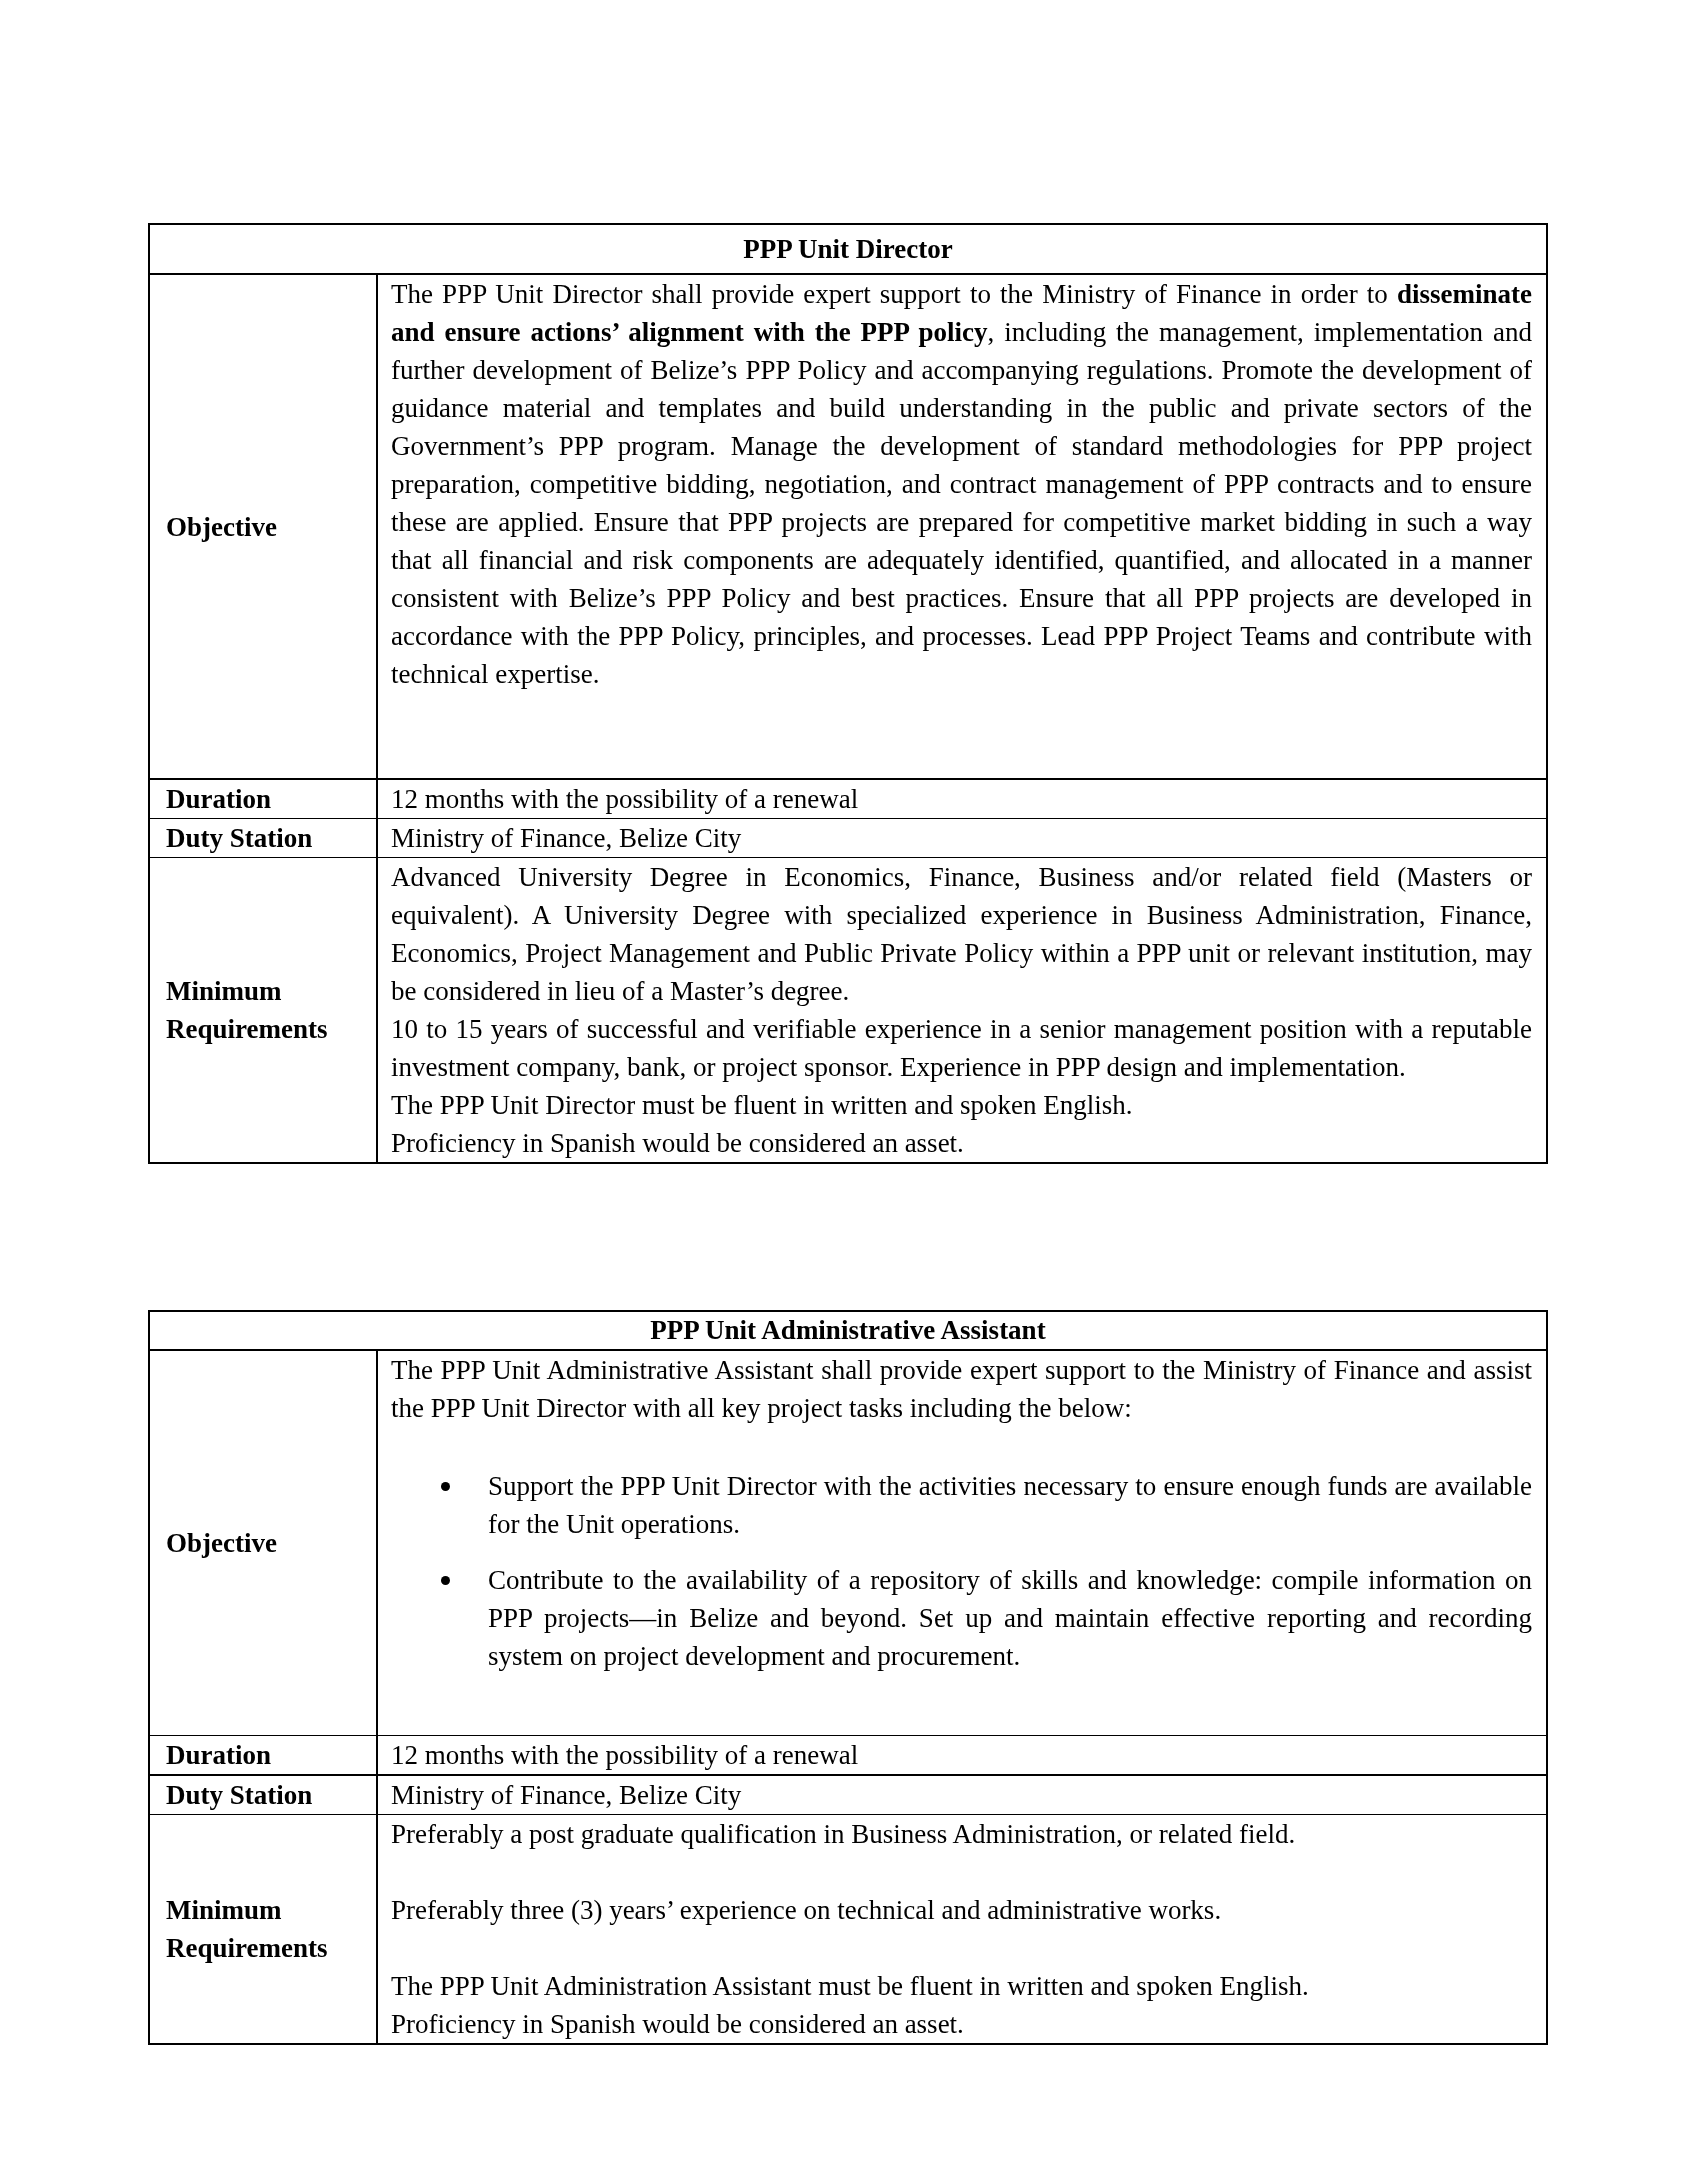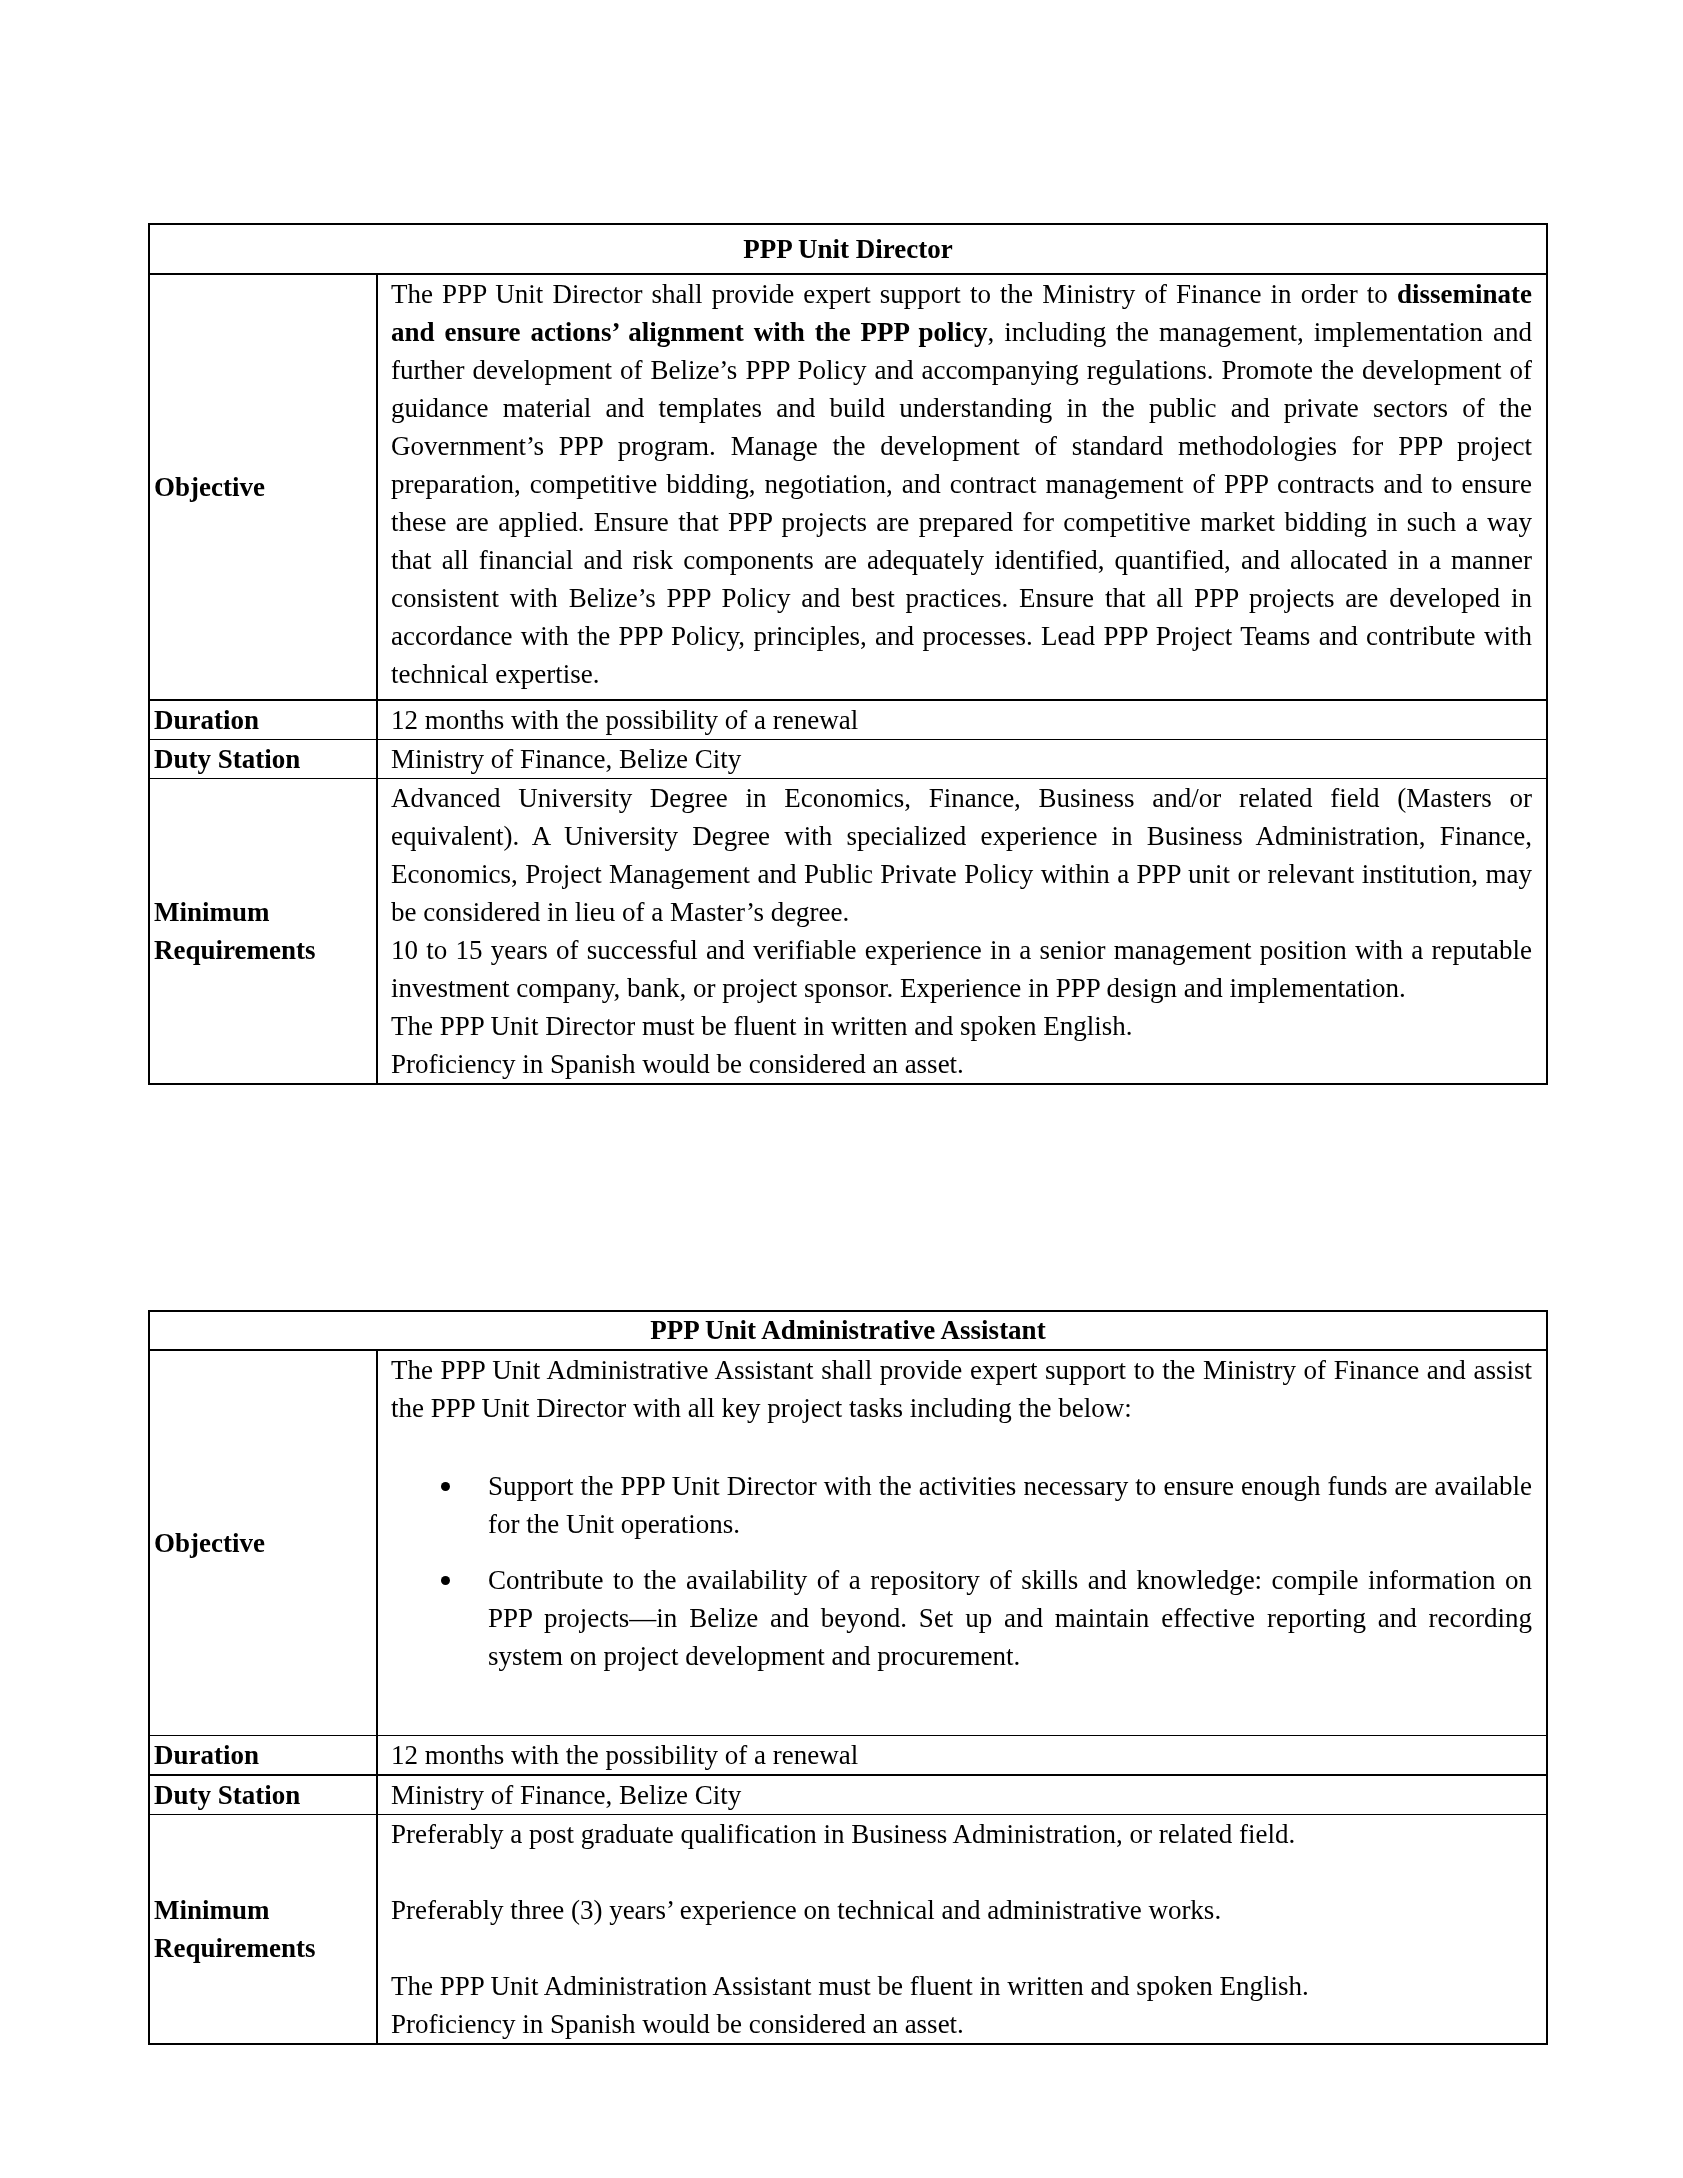--- a/index.html
+++ b/index.html
@@ -42,7 +42,7 @@
     position: absolute; left: 50px; top: 15px; width: 9px; height: 9px;
     border-radius: 50%; background: #000;
   }
-  .t1-obj .cnt { height: 424px; }
+  .t1-obj .cnt { height: 503px; }
   .t1-min .cnt { padding-top: 0; padding-bottom: 0; }
   .t2-obj .cnt { height: 384px; }
   .t2-min .cnt { padding-bottom: 0; }

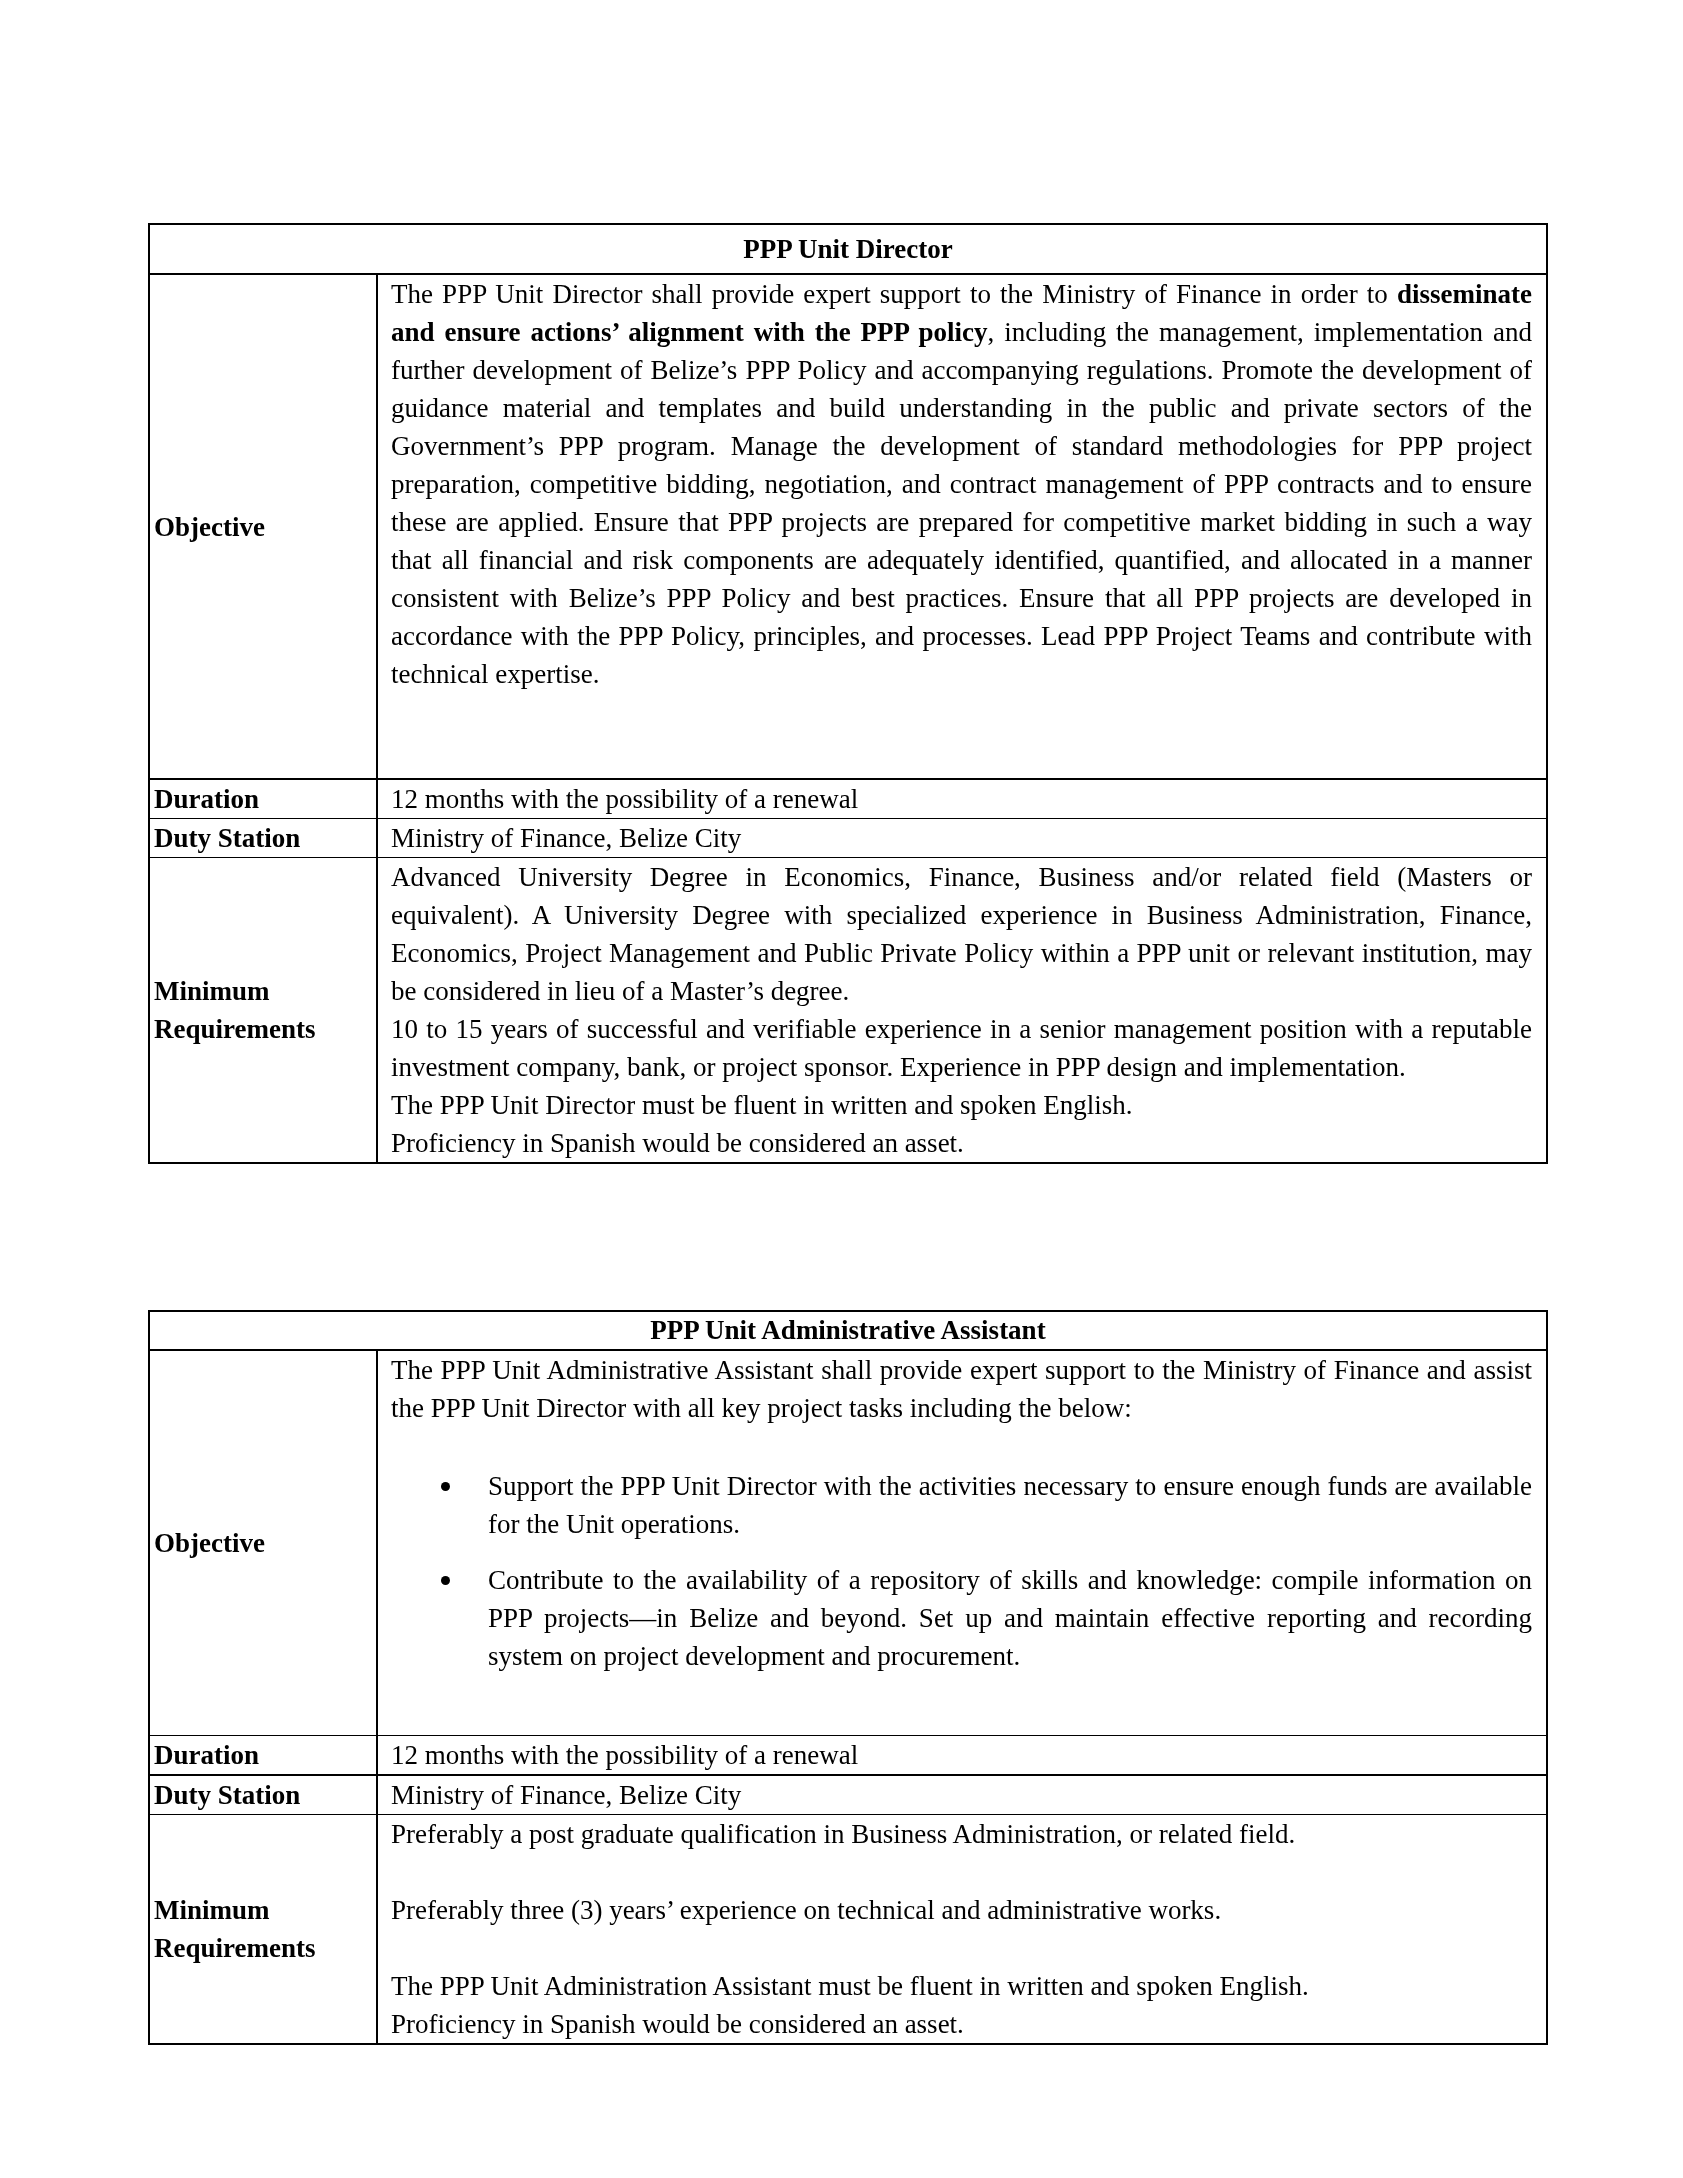--- a/index.html
+++ b/index.html
@@ -26,7 +26,7 @@
     width: 228px; flex: 0 0 228px; box-sizing: border-box;
     border-right: 2px solid #000;
     font-weight: bold; font-size: 27px; line-height: 38px;
-    padding-left: 4px; display: flex; align-items: center;
+    padding-left: 16px; display: flex; align-items: center;
   }
   .cnt {
     flex: 1; box-sizing: border-box; padding: 0 14px 0 13px;

